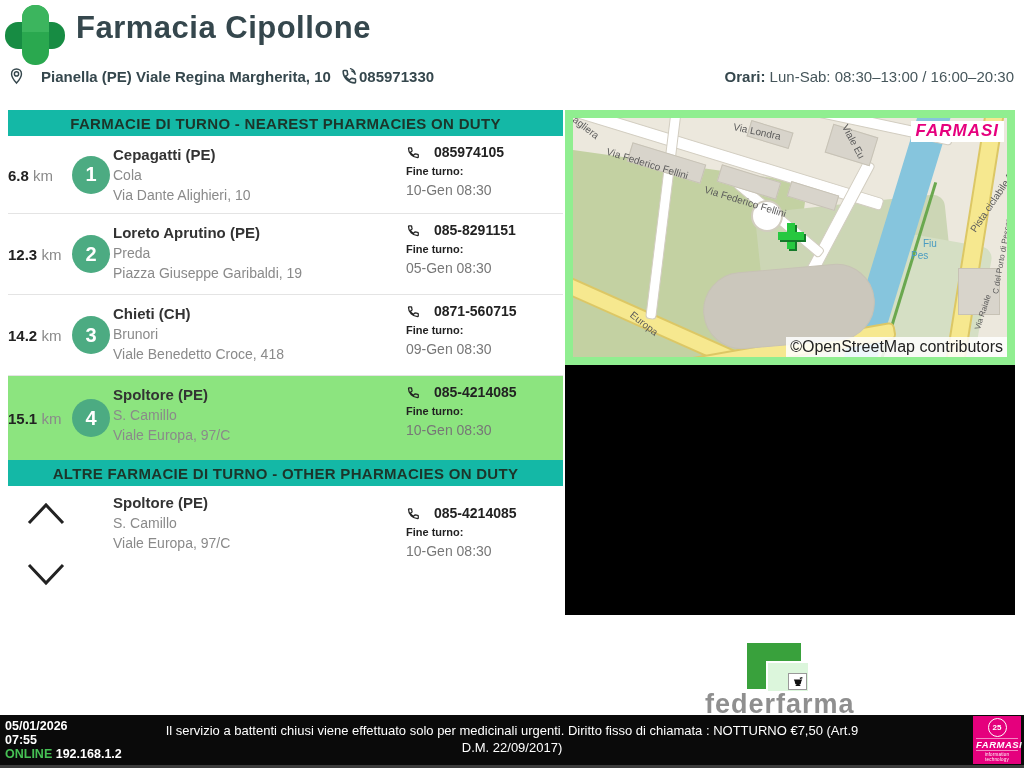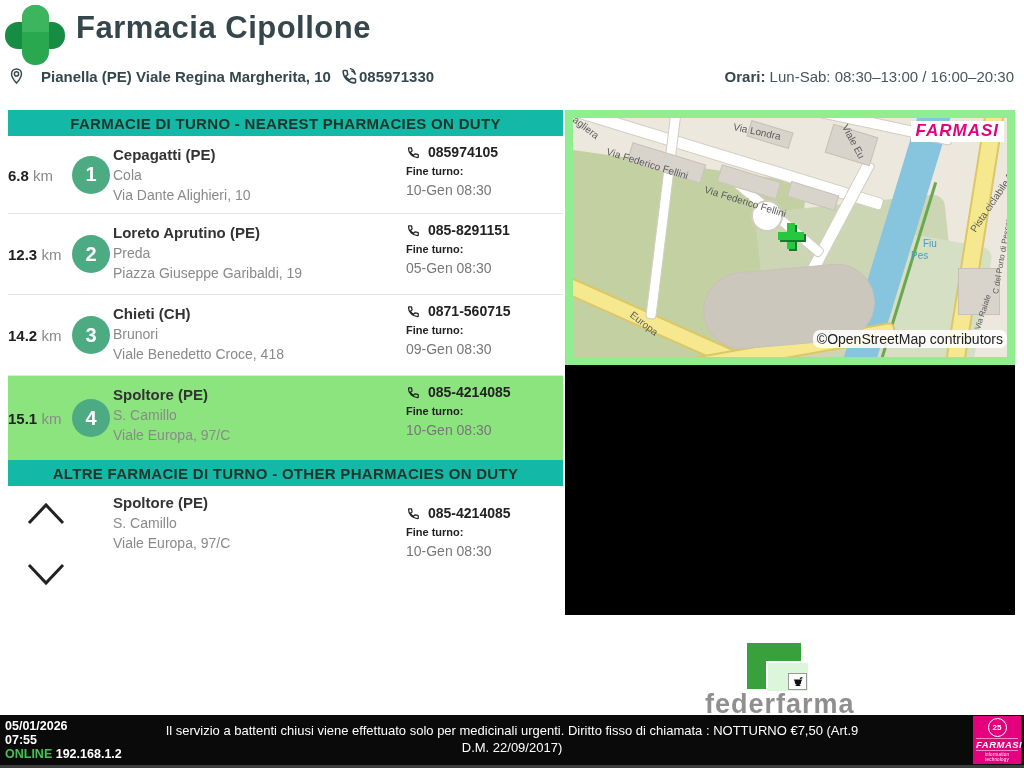--- a/index.html
+++ b/index.html
@@ -37,7 +37,7 @@
   .ph-text{position:absolute;left:105px;top:9px;line-height:20px;font-size:14px;color:#8a8a8a;}
   .ph-text .city{font-size:15px;font-weight:700;color:#333;}
   .ph-right{position:absolute;left:398px;top:7px;line-height:19px;font-size:14px;color:#777;}
-  .ph-right .tel{display:flex;align-items:center;gap:7px;font-weight:700;color:#222;font-size:14px;}
+  .ph-right .tel{display:flex;align-items:center;gap:13px;font-weight:700;color:#222;font-size:14px;}
   .ph-right .fine{font-weight:700;color:#222;font-size:11px;}
   .other-section{position:relative;height:120px;background:#fff;}
   .chev{position:absolute;left:18px;cursor:pointer;}

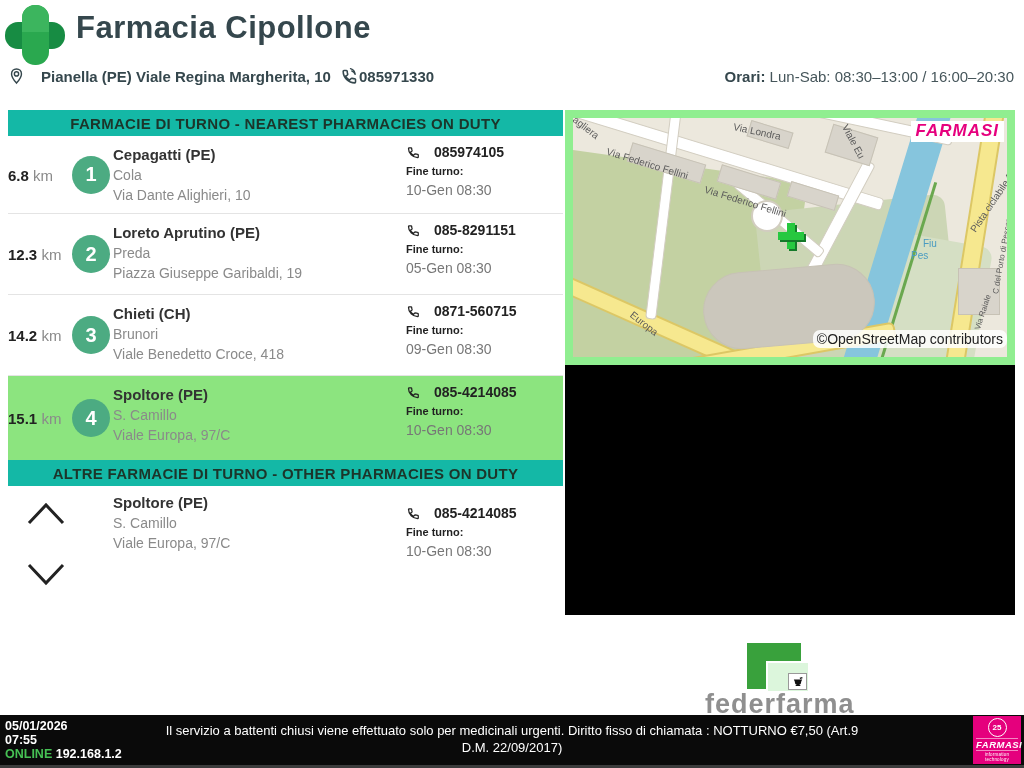--- a/index.html
+++ b/index.html
@@ -56,7 +56,7 @@
   .maplabel.blue{color:#4a9bc1;}
   .watermark{top:3px;right:3px;background:#fff;padding:0 5px 1px 5px;color:#e6007e;
              font-weight:800;font-style:italic;font-size:17px;letter-spacing:1px;}
-  .attribution{right:0;bottom:9px;background:rgba(255,255,255,.85);font-size:14px;color:#222;padding:1px 4px;border-radius:7px;}
+  .attribution{right:0;bottom:0;background:rgba(255,255,255,.85);font-size:16px;color:#222;padding:1px 4px;}
   .marker{left:205px;top:105px;width:26px;height:26px;}
   .marker .mv{position:absolute;left:9px;top:0;width:8px;height:26px;background:#27c840;box-shadow:2px 2px 0 #157a2a;}
   .marker .mh{position:absolute;left:0;top:9px;width:26px;height:8px;background:#27c840;box-shadow:2px 2px 0 #157a2a;}

